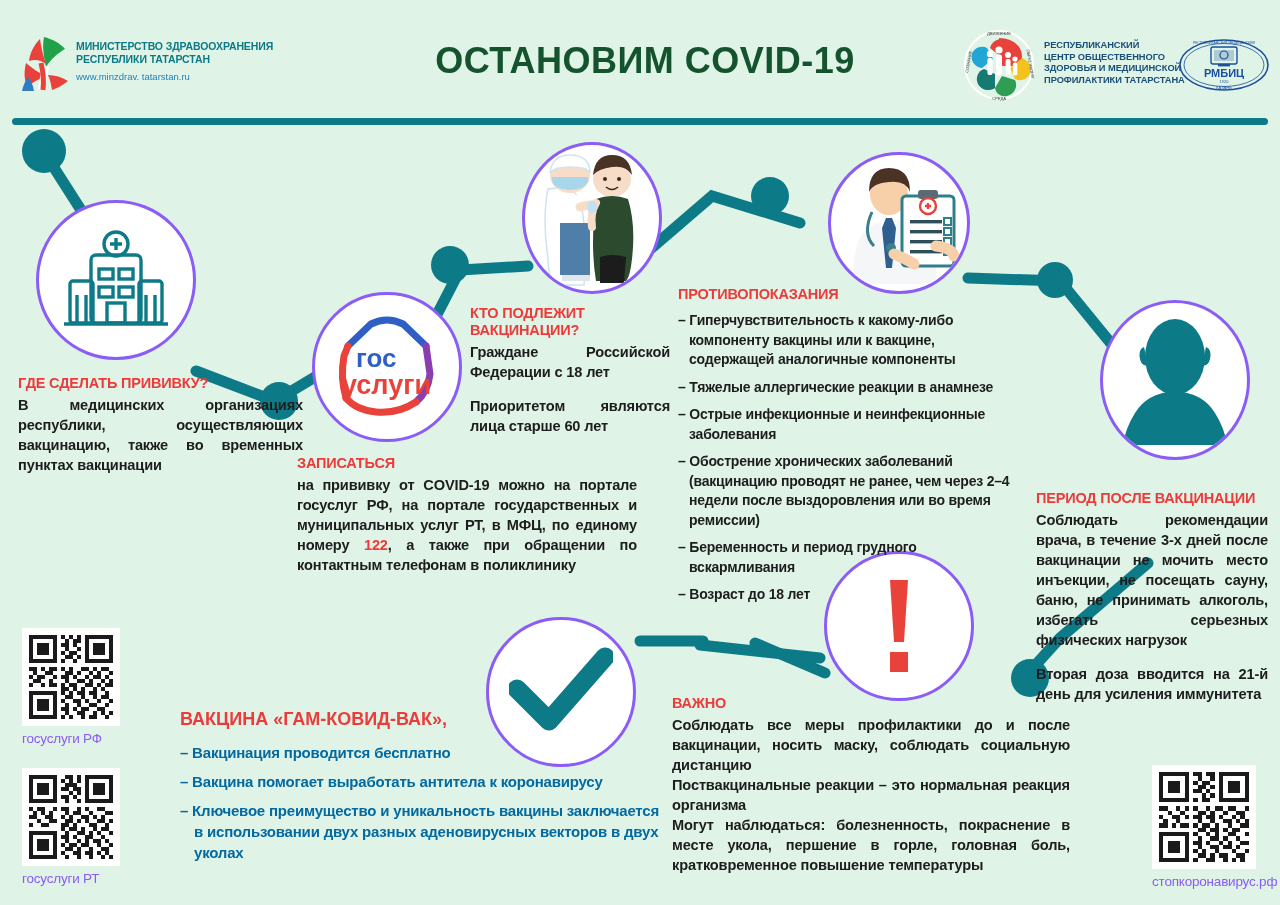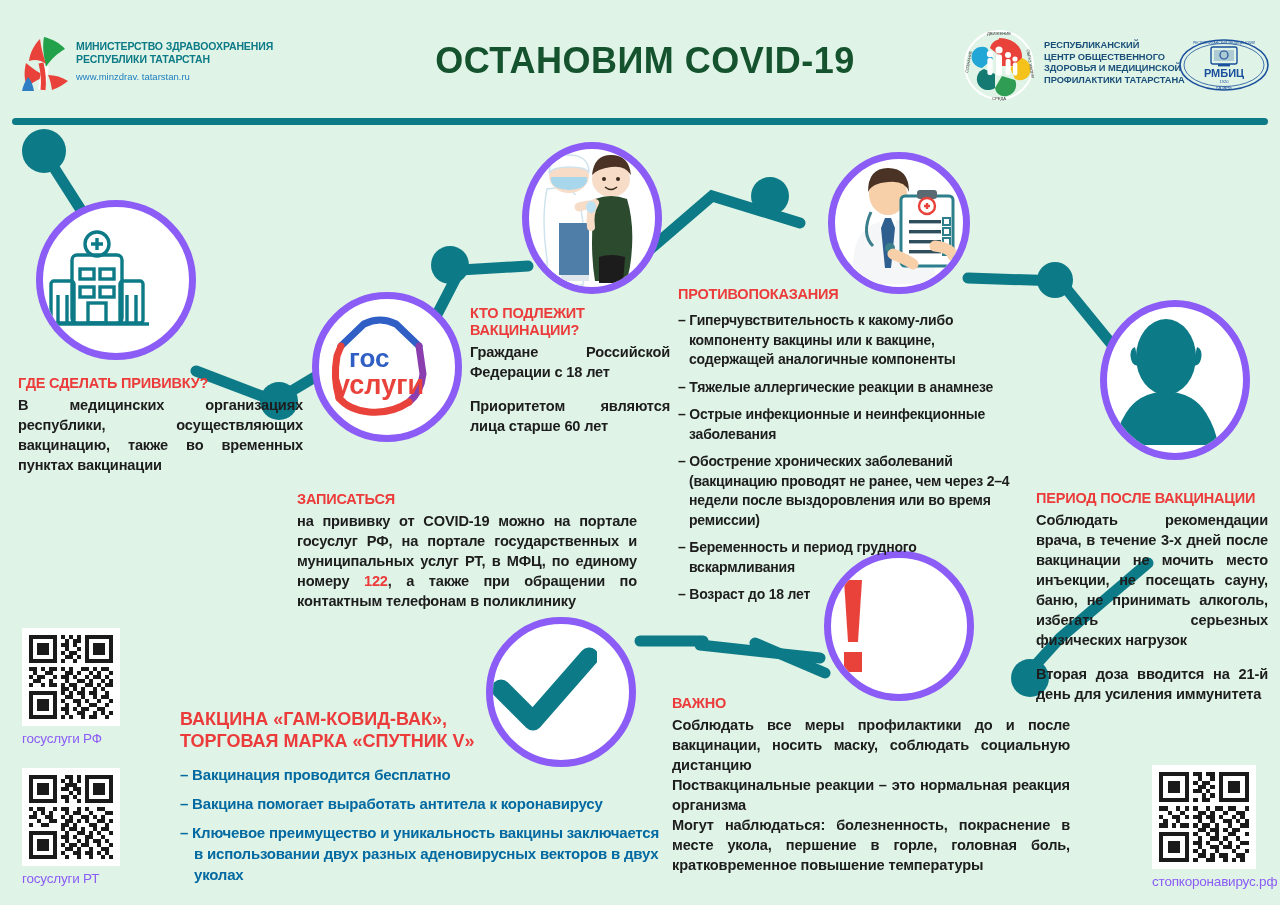--- a/index.html
+++ b/index.html
@@ -40,8 +40,8 @@
 
   
   .node{position:absolute;border-radius:50%;background:#ffffff;
-        border:7px solid #8b5cf6;box-sizing:border-box;
-        display:flex;align-items:center;justify-content:flex-start;overflow:hidden;}
+        border:3px solid #8b5cf6;box-sizing:border-box;
+        display:flex;align-items:center;justify-content:center;overflow:hidden;}
 
   
   .tb{position:absolute;}

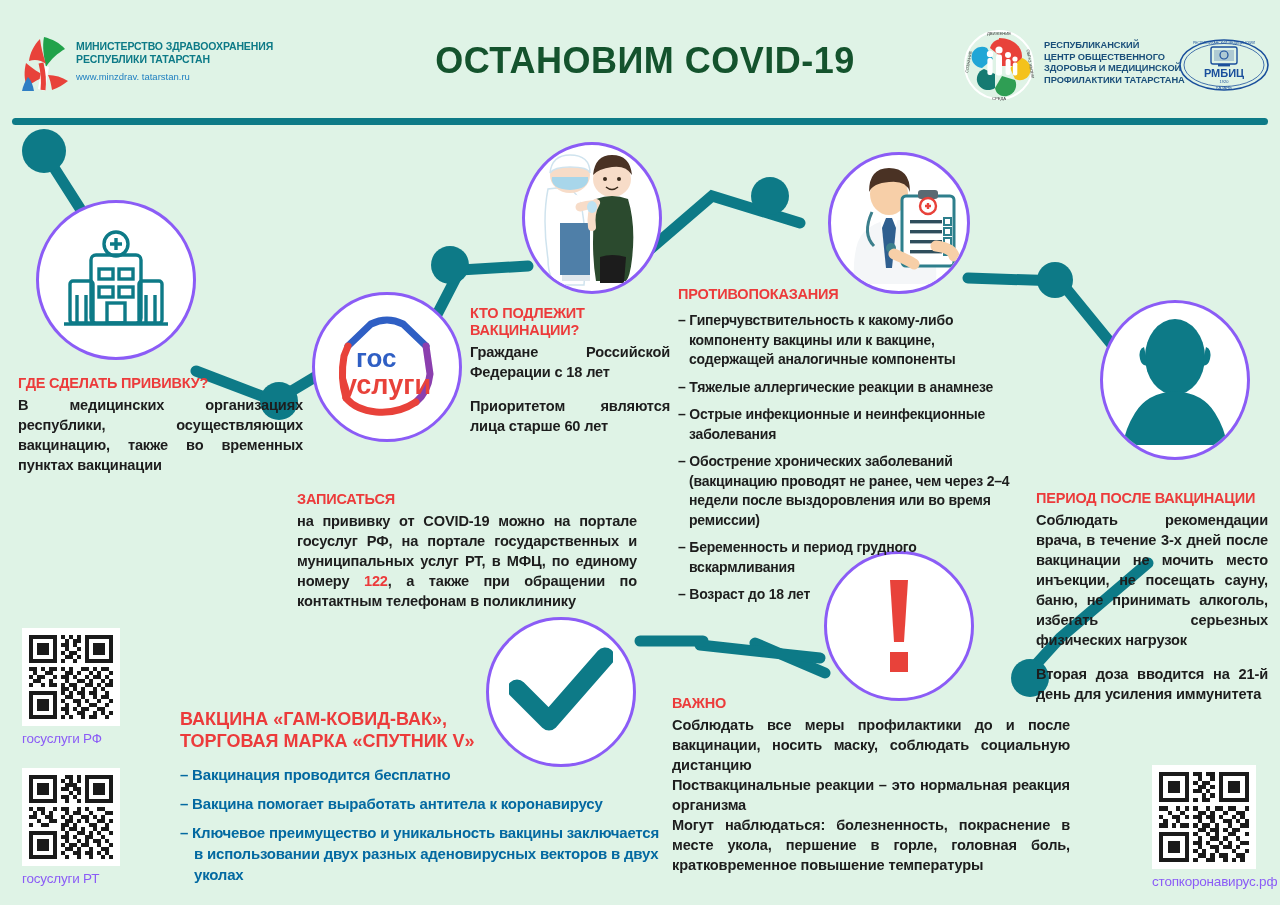--- a/index.html
+++ b/index.html
@@ -289,7 +289,7 @@
     <p class="just">Приоритетом являются лица старше 60 лет</p>
   </div>
 
-  <div class="tb" style="left:297px;top:455px;width:340px;margin-top:36px;">
+  <div class="tb" style="left:297px;top:455px;width:340px;">
     <h3>ЗАПИСАТЬСЯ</h3>
     <p class="just"><span>на прививку от COVID-19 можно на портале госуслуг РФ, на портале государственных и муниципальных услуг РТ, в МФЦ, по единому номеру </span><span class="red">122</span><span>, а также при обращении по контактным телефонам в поликлинику</span></p>
   </div>

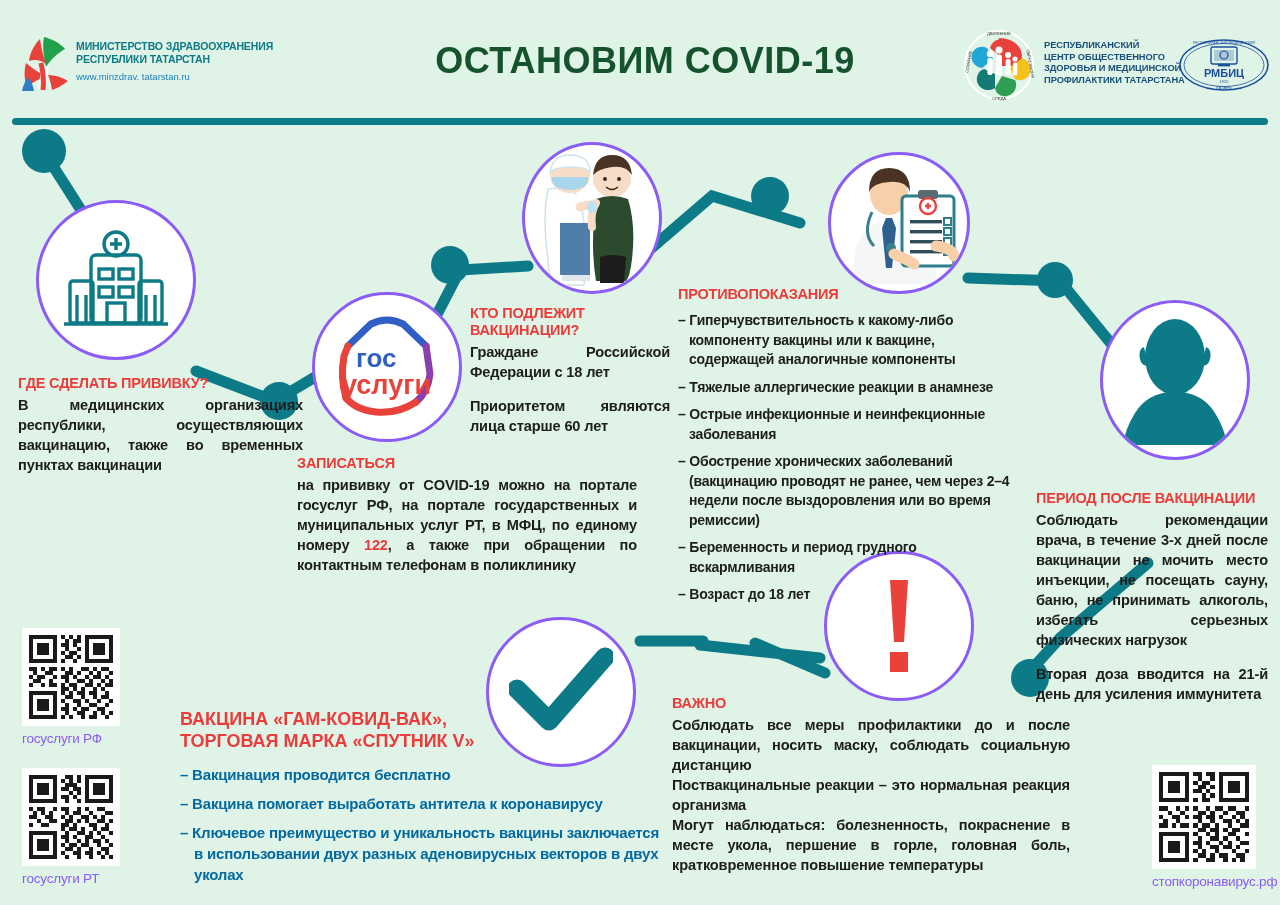--- a/index.html
+++ b/index.html
@@ -321,7 +321,7 @@
   </div>
 
   <div class="tb vac" style="left:180px;top:708px;width:480px;">
-    <h3><span>ВАКЦИНА  «ГАМ-КОВИД-ВАК»,</span><br><span>ТОРГОВАЯ МАРКА «СПУТНИК V»</span></h3>
+    <h3><span>ВАКЦИНА  «ГАМ-КОВИД-ВАК»,</span><br></h3>
     <ul>
       <li>– Вакцинация проводится бесплатно</li>
       <li class="just">– Вакцина помогает выработать антитела к коронавирусу</li>

